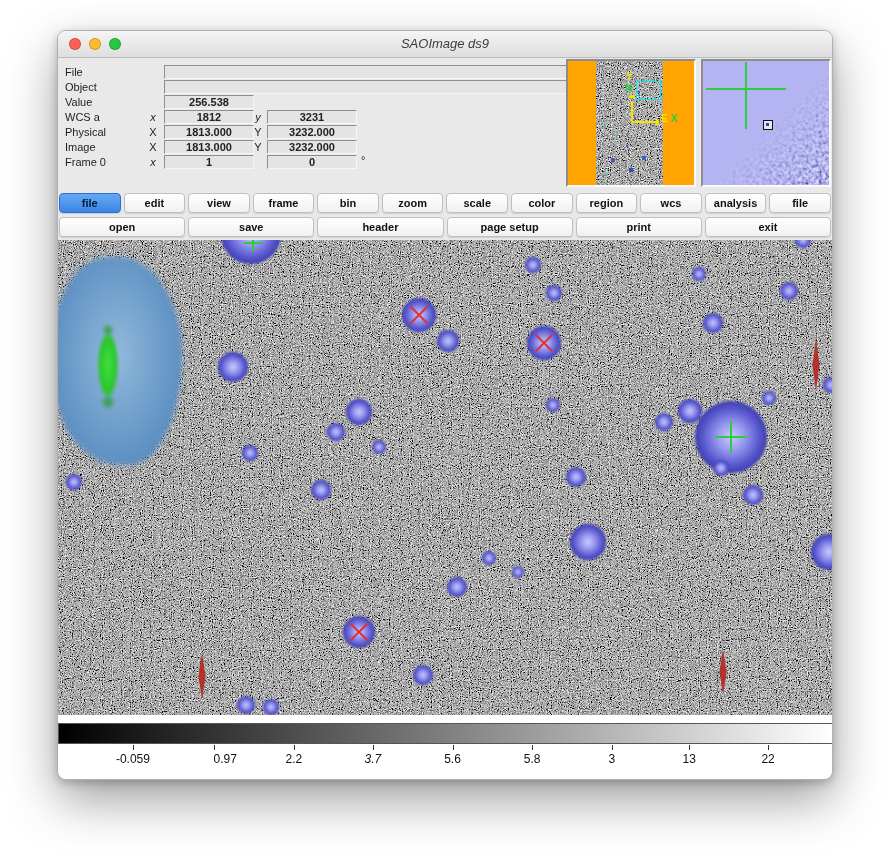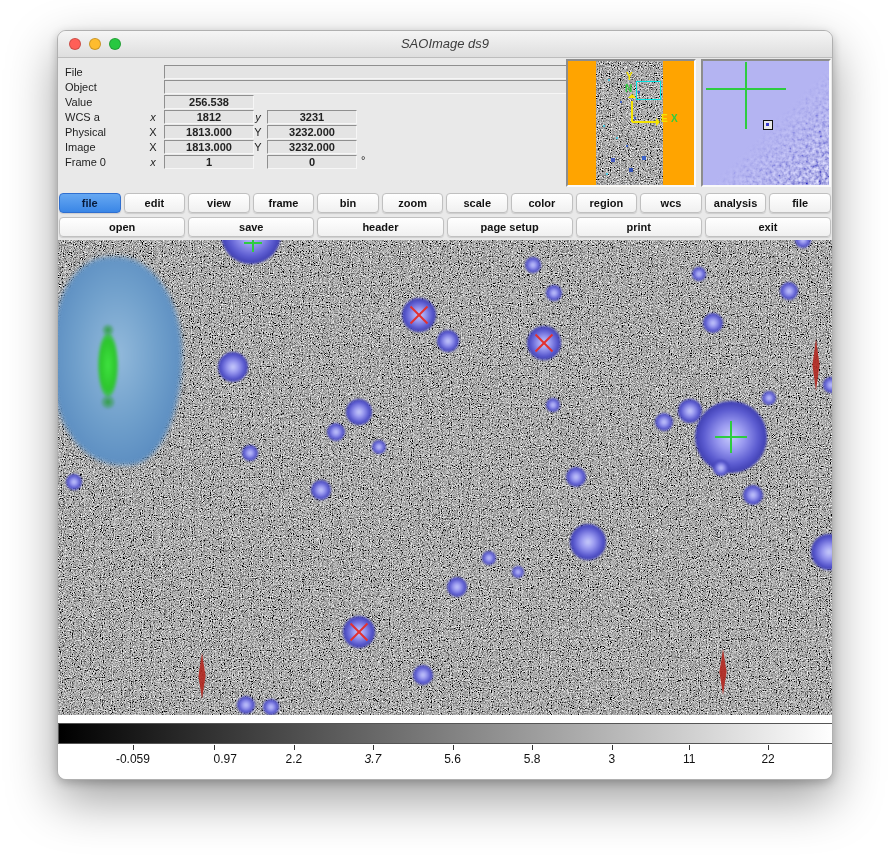--- a/index.html
+++ b/index.html
@@ -290,7 +290,7 @@
         <span class="tick" style="left: 70.2%;"></span>
         <span class="tlabel" style="left: 70.2%;">3</span>
         <span class="tick" style="left: 80%;"></span>
-        <span class="tlabel" style="left: 80%;">11</span>
+        <span class="tlabel" style="left: 80%;">13</span>
         <span class="tick" style="left: 90%;"></span>
         <span class="tlabel" style="left: 90%;">22</span>
       </div>

